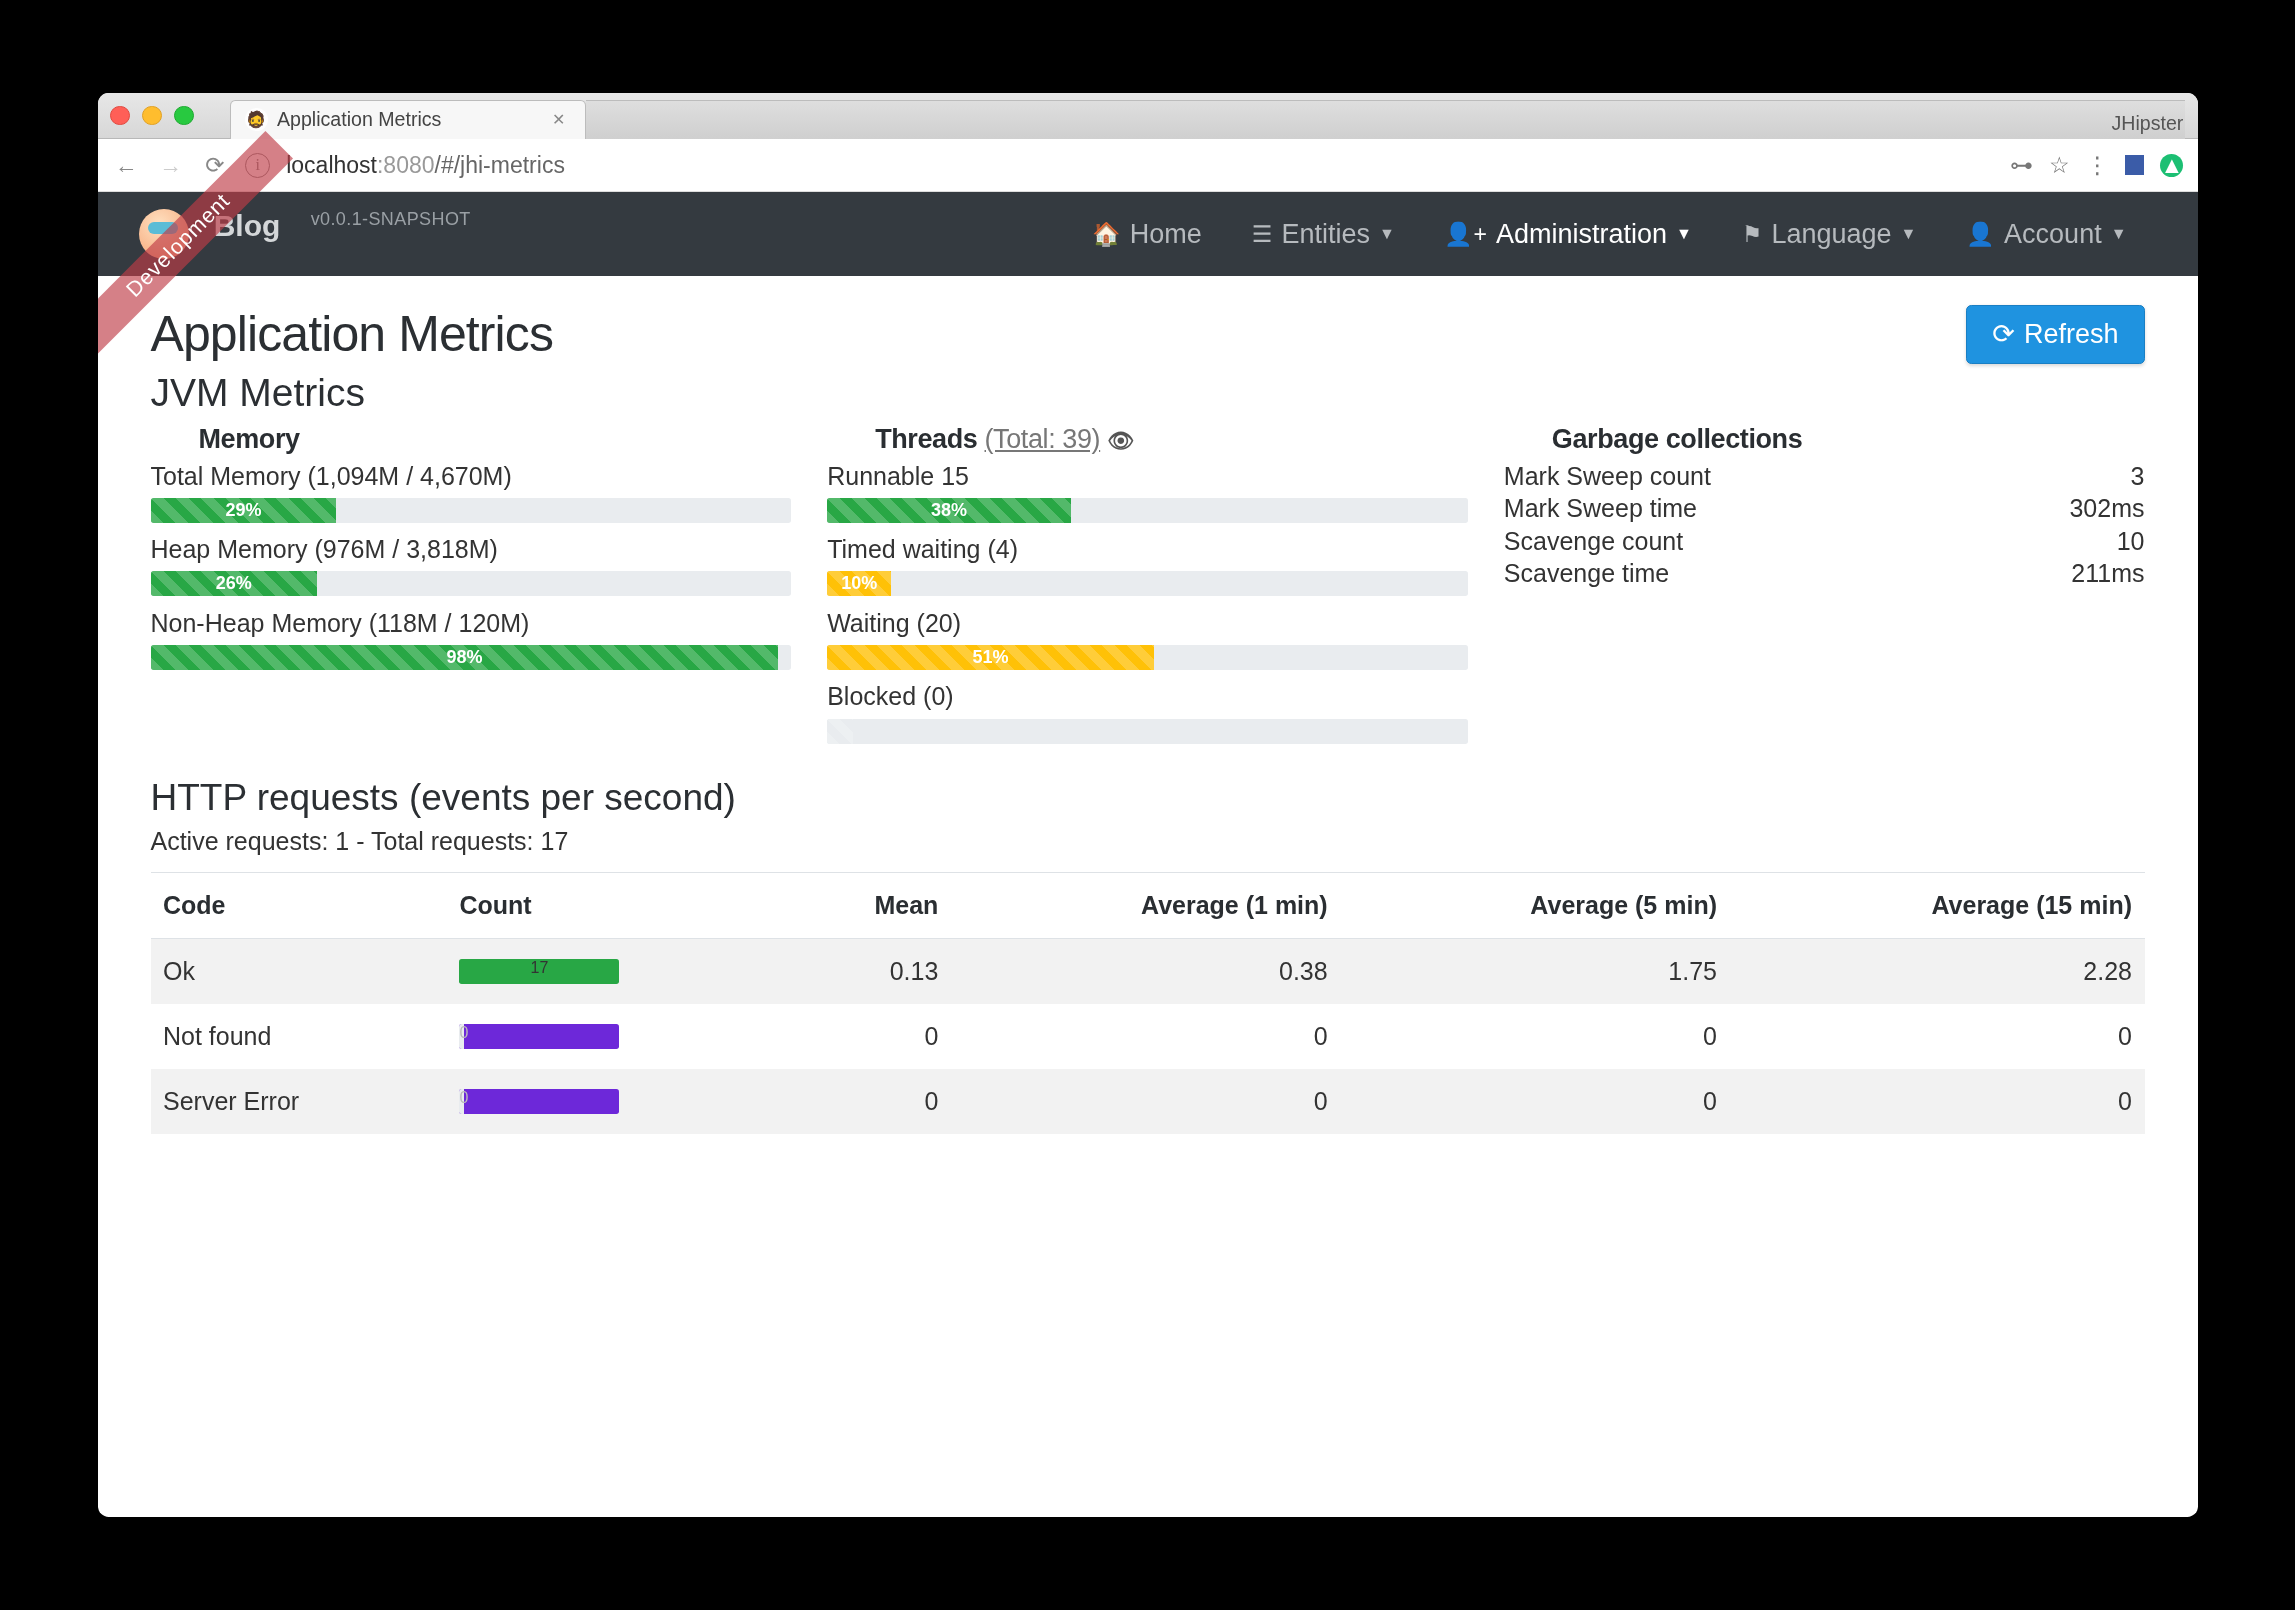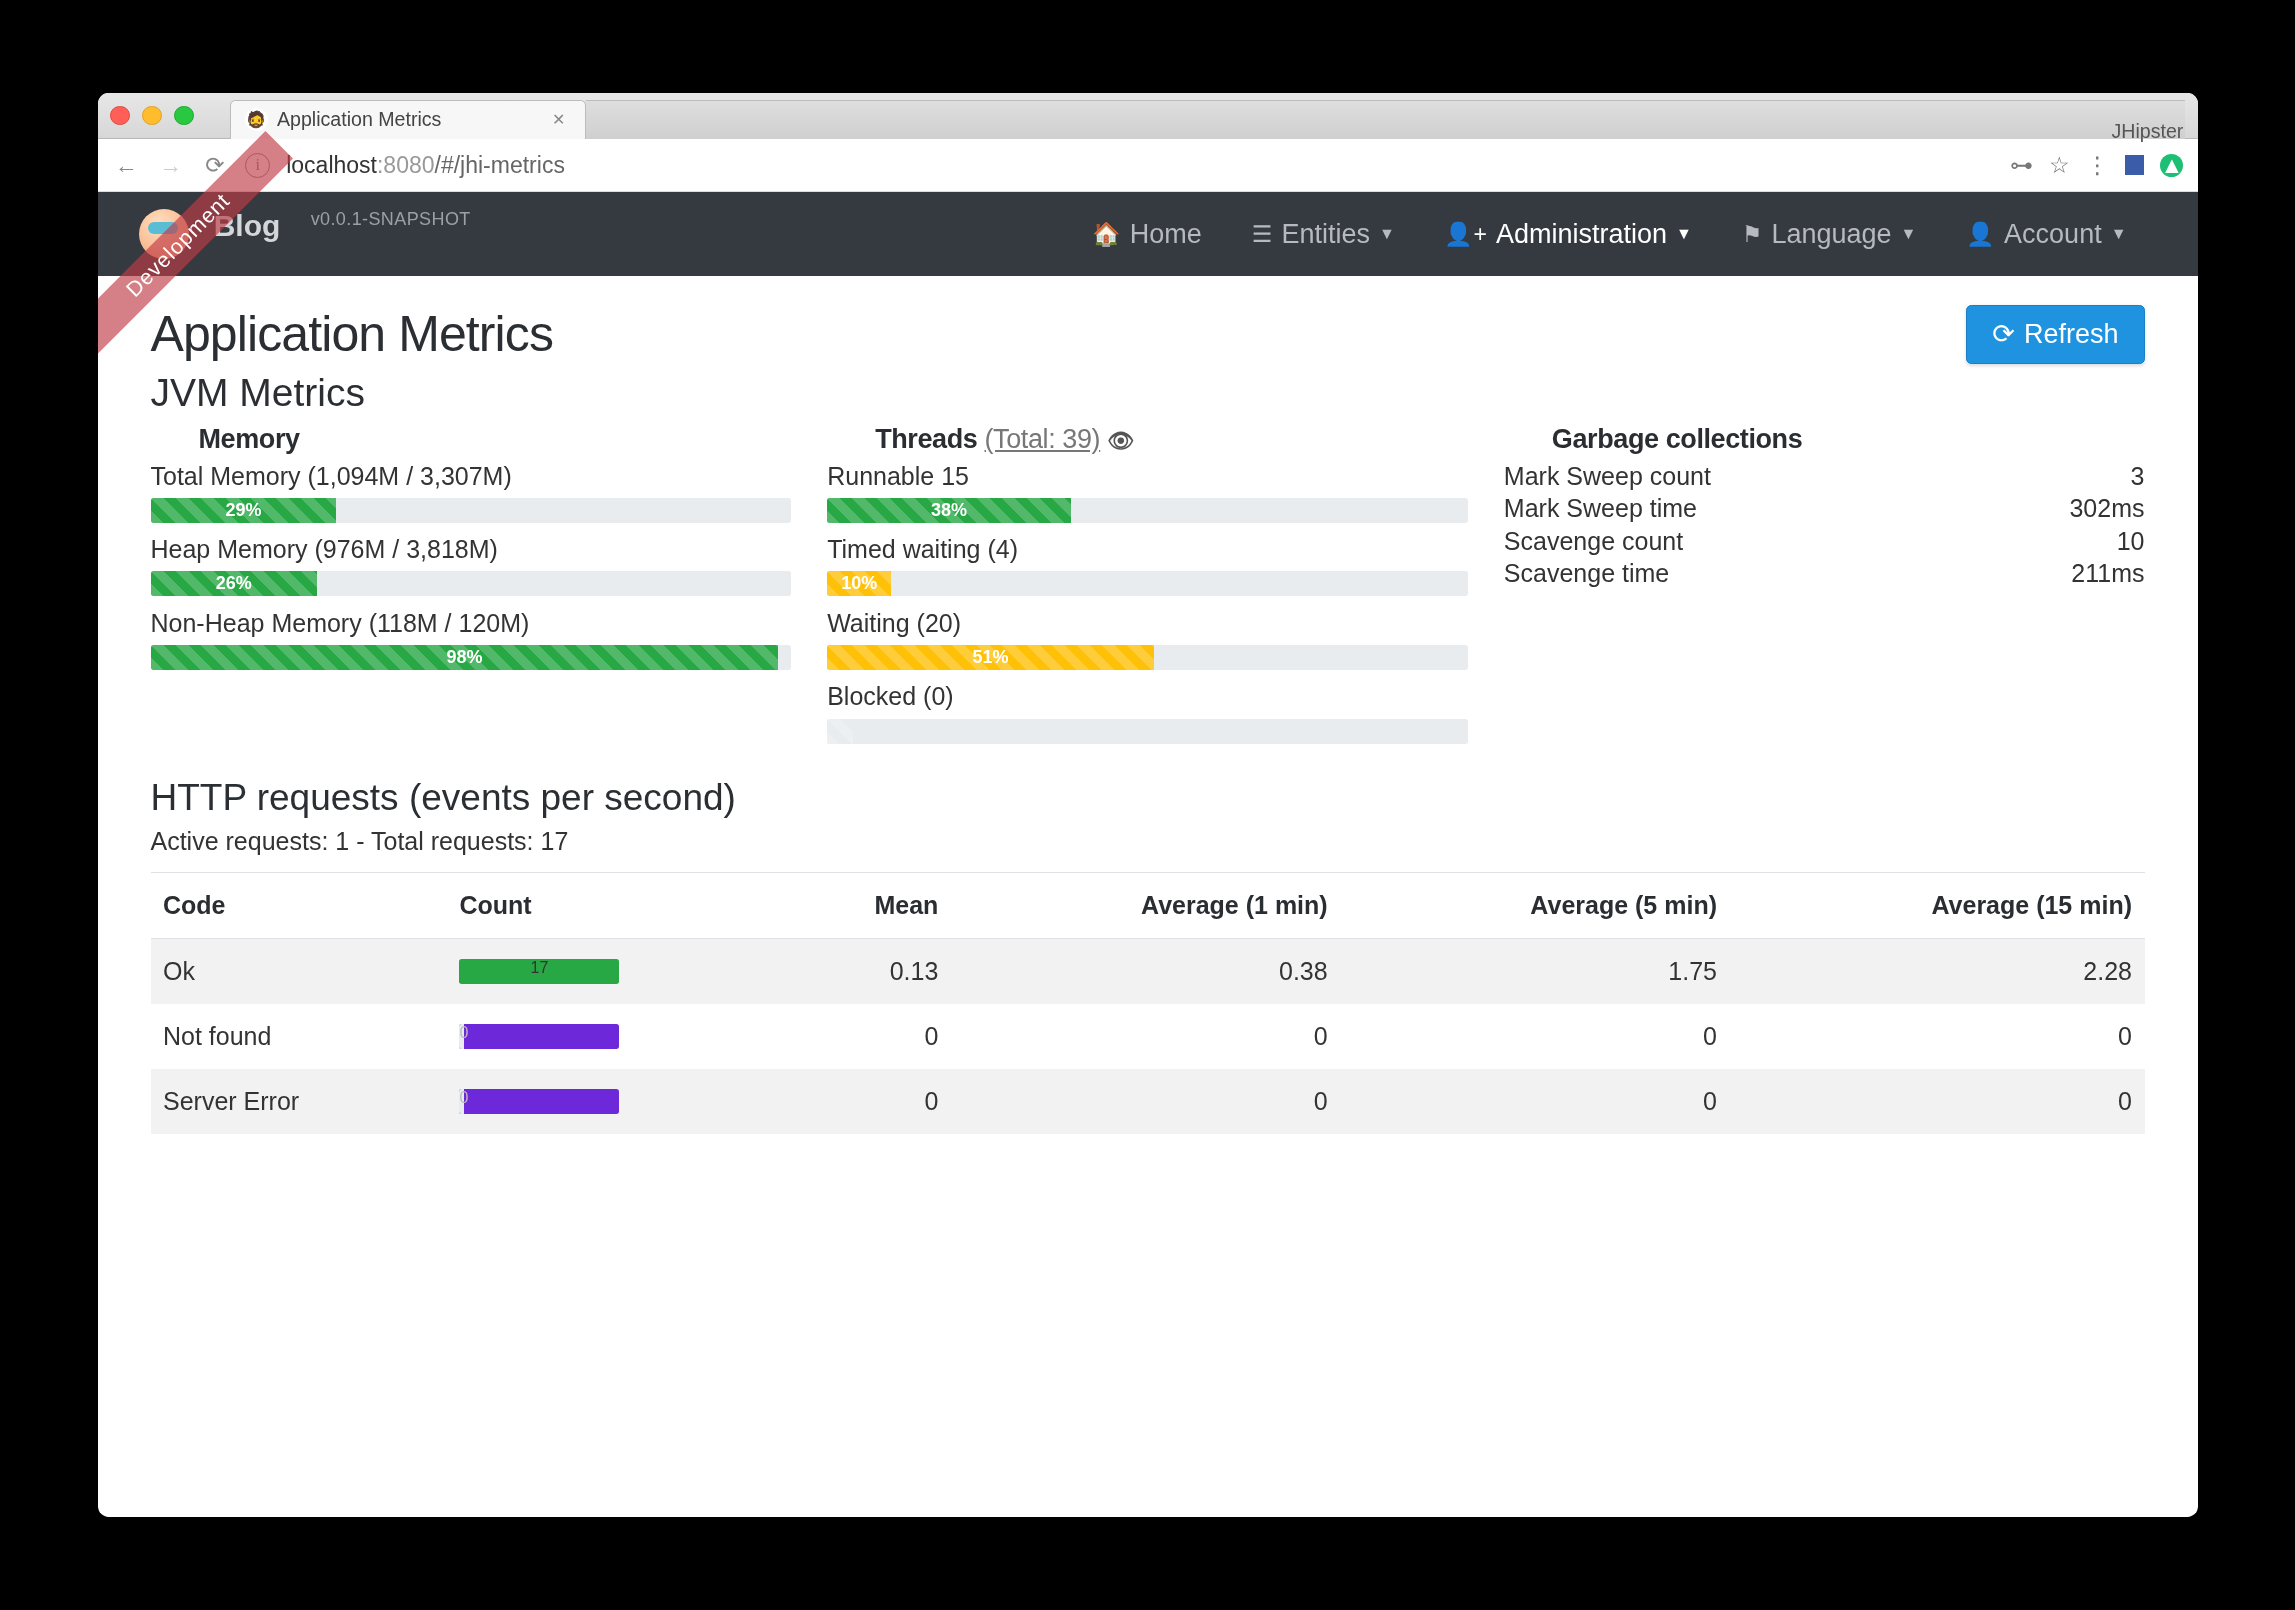--- a/index.html
+++ b/index.html
@@ -48,7 +48,7 @@
   .tab-favicon{ width:23px;height:23px;border-radius:50%;background:#fefefe;display:flex;align-items:center;justify-content:center;font-size:16px; }
   .tab-close{ margin-left:auto; color:#888; font-size:16px; padding:0 5.3px;}
   .tab-spacer{ flex:1; background:linear-gradient(#dedede,#cfcfcf); height:39px; margin-top:7.1px; border-top:0.9px solid #bcbcbc;}
-  .titlebar-right{ position:absolute; right:14.2px; top:27px; font-size:19.6px; color:#555;}
+  .titlebar-right{ position:absolute; right:14.2px; top:19px; font-size:19.6px; color:#555;}
   
   .urlbar {
     height: 53px; background:#fff; border-bottom:0.9px solid #ddd;

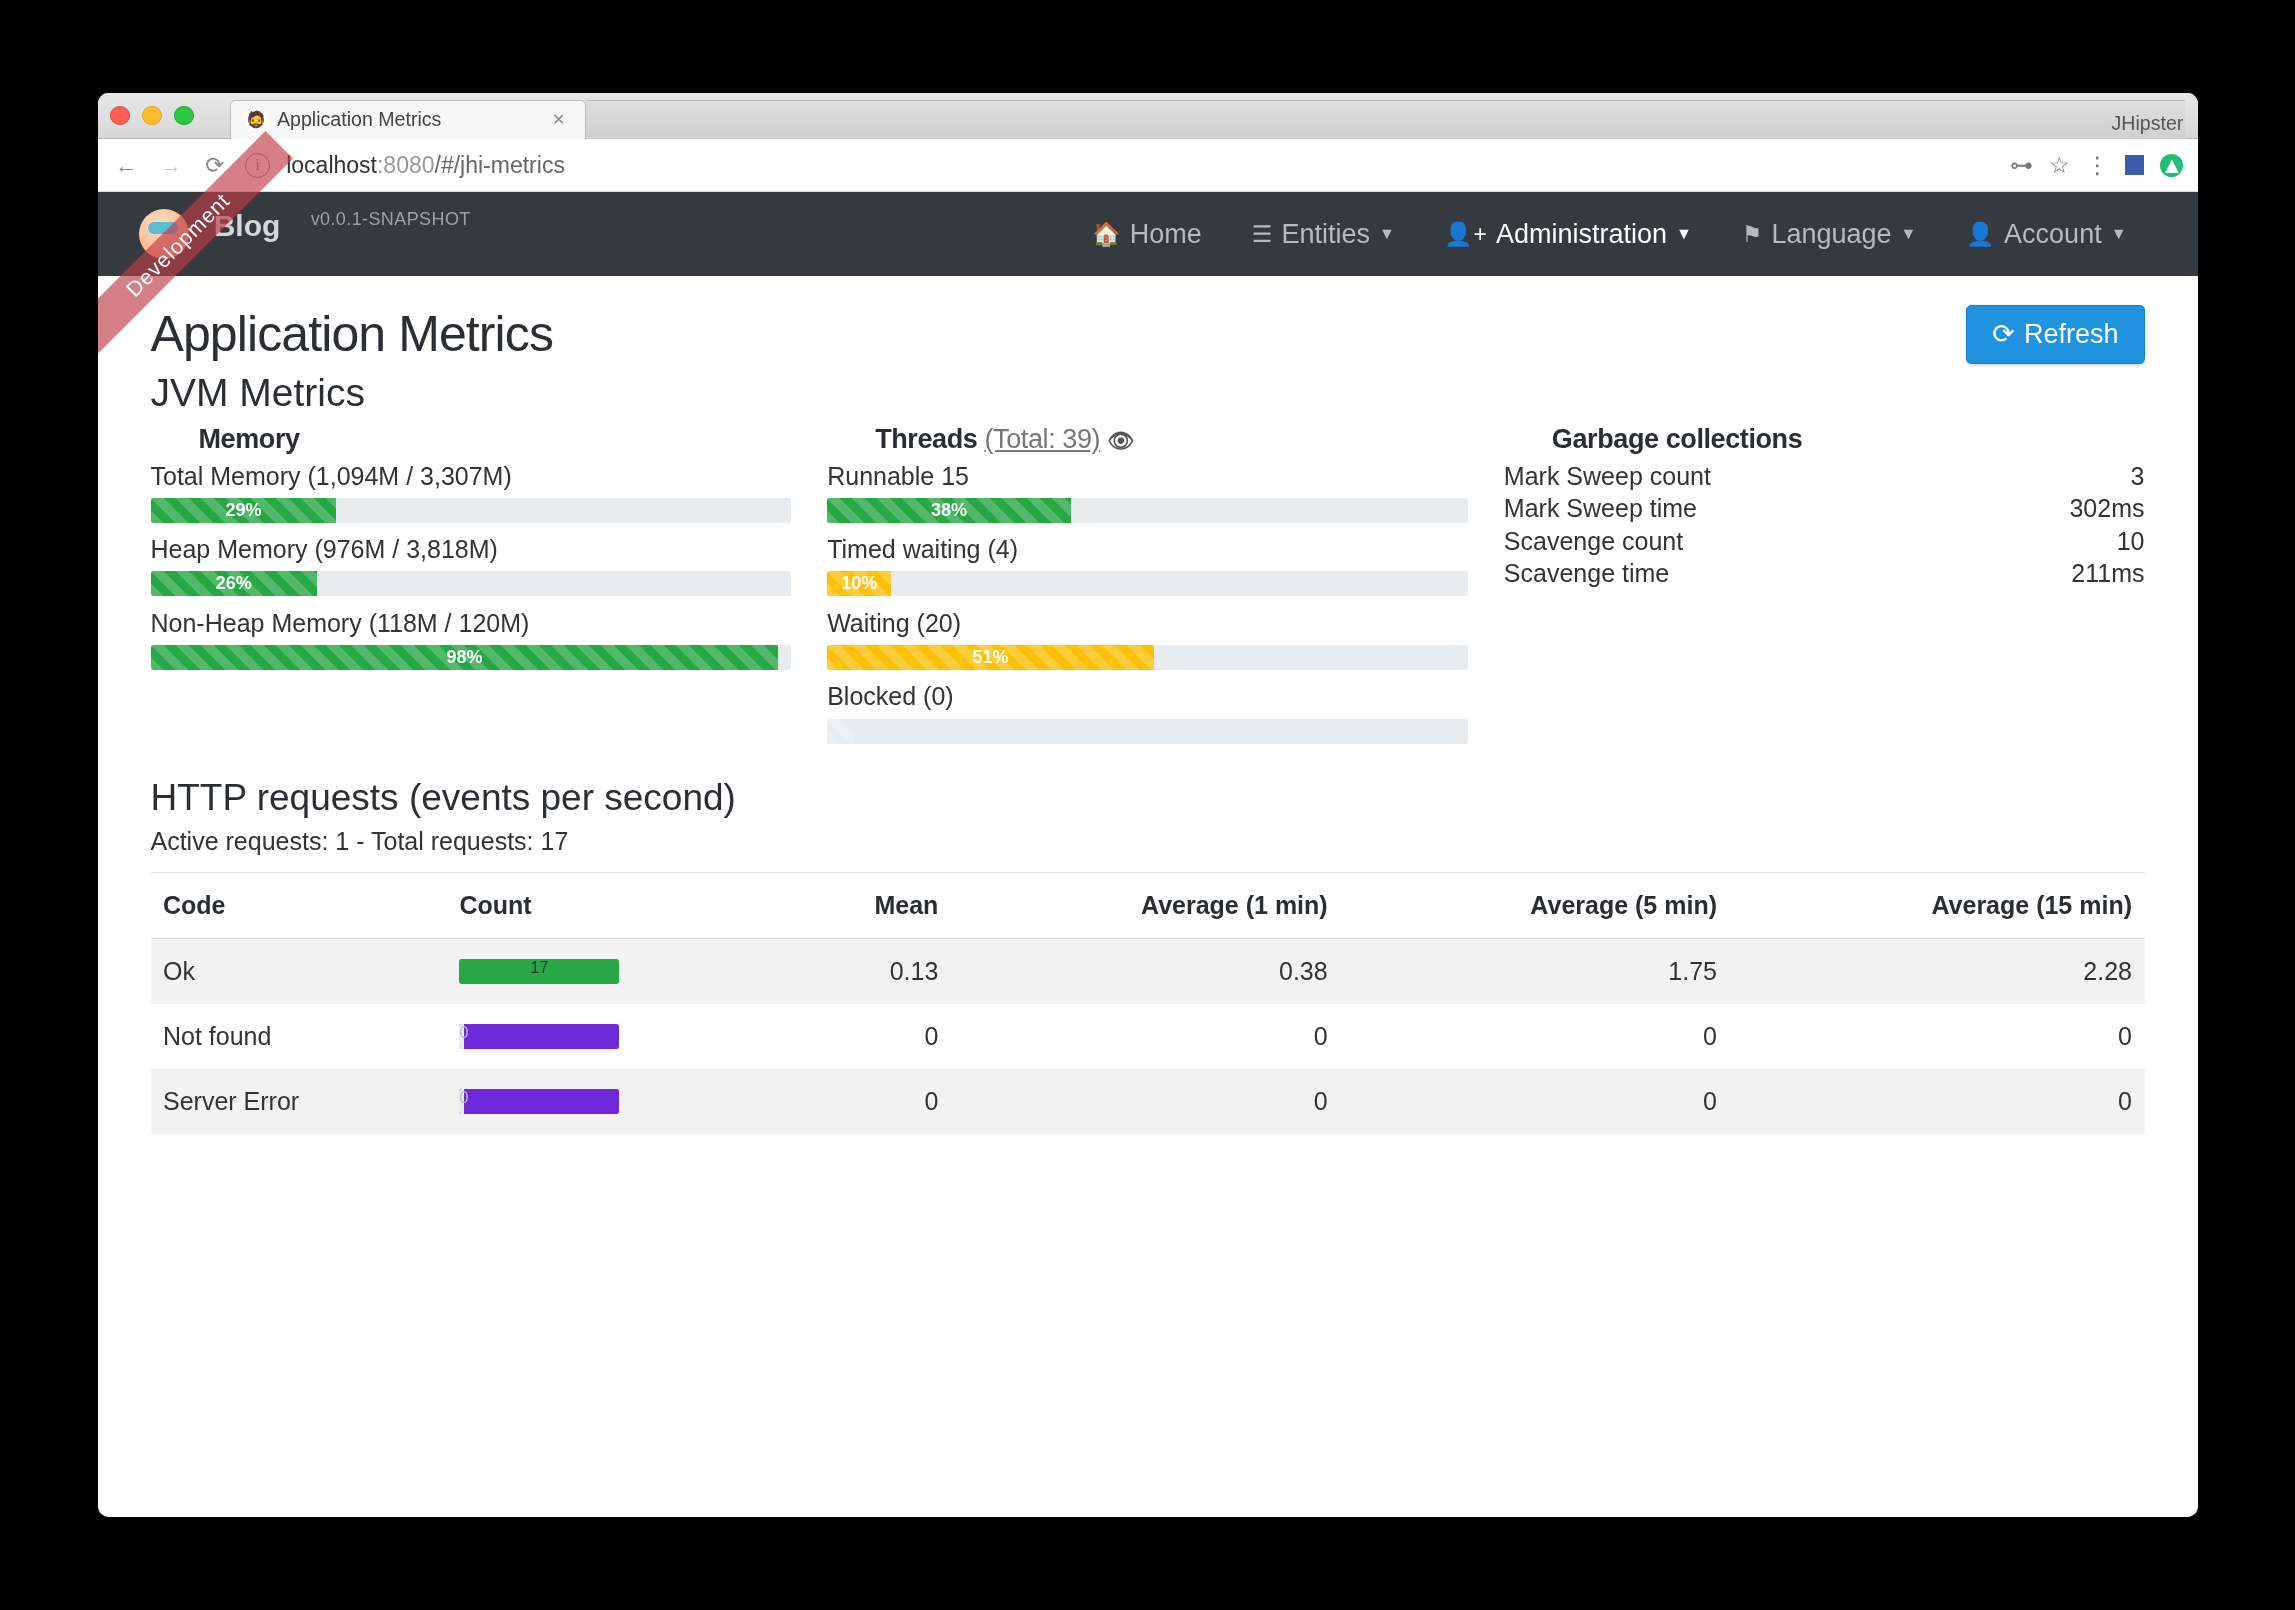--- a/index.html
+++ b/index.html
@@ -216,7 +216,7 @@
 
       <div class="col">
         <h3>Memory</h3>
-        <div class="metric-line">Total Memory (1,094M / 3,307M)</div>
+        <div class="metric-line">Total Memory (1,094M / 4,670M)</div>
         <div class="progress">
             <div class="bar green" style="width:29%">29%</div>
           </div>

